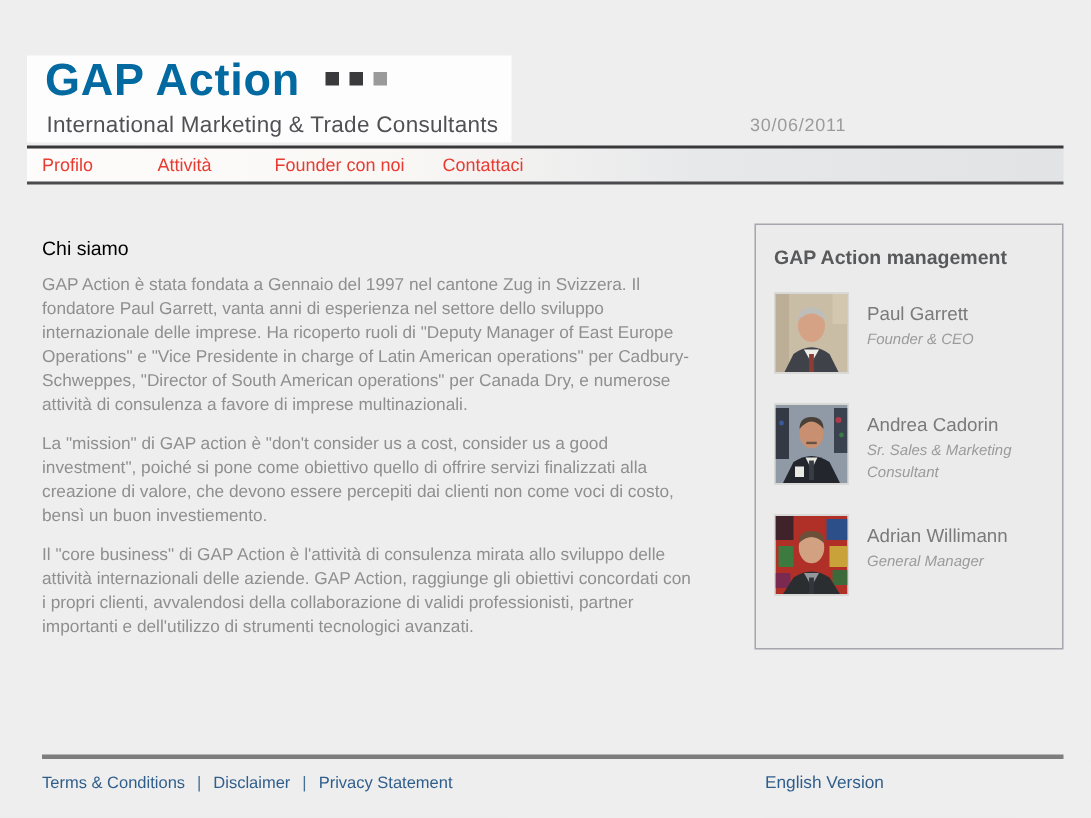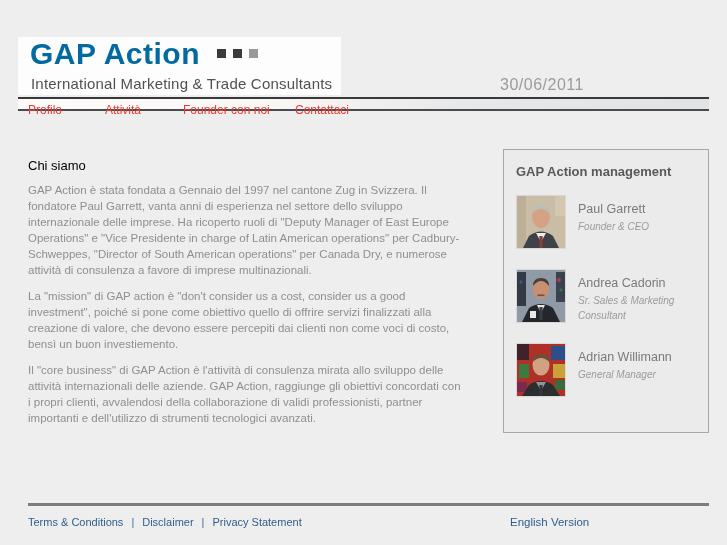--- a/index.html
+++ b/index.html
@@ -34,7 +34,7 @@
   }
   .header-date {
     position:absolute; left:500px; top:76px;
-    font-size:16px; color:#9b9b9b; letter-spacing:0.5px;
+    font-size:12px; color:#9b9b9b; letter-spacing:0.5px;
   }
 
   

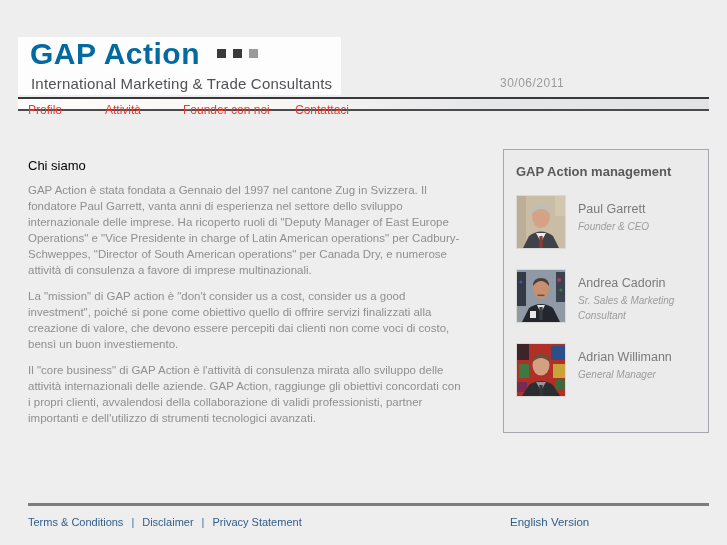--- a/index.html
+++ b/index.html
@@ -39,7 +39,7 @@
 
   
   .navbar {
-    position:absolute; left:18px; top:97px; width:691px; height:14px;
+    position:absolute; left:18px; top:97px; width:691px; height:26px;
     box-sizing:border-box;
     border-top:2px solid #39393b; border-bottom:2px solid #4b4b4e;
     background:linear-gradient(to right,#fdfcfb 0%, #faf8f5 35%, #e7e8ea 65%, #e2e3e5 100%);

